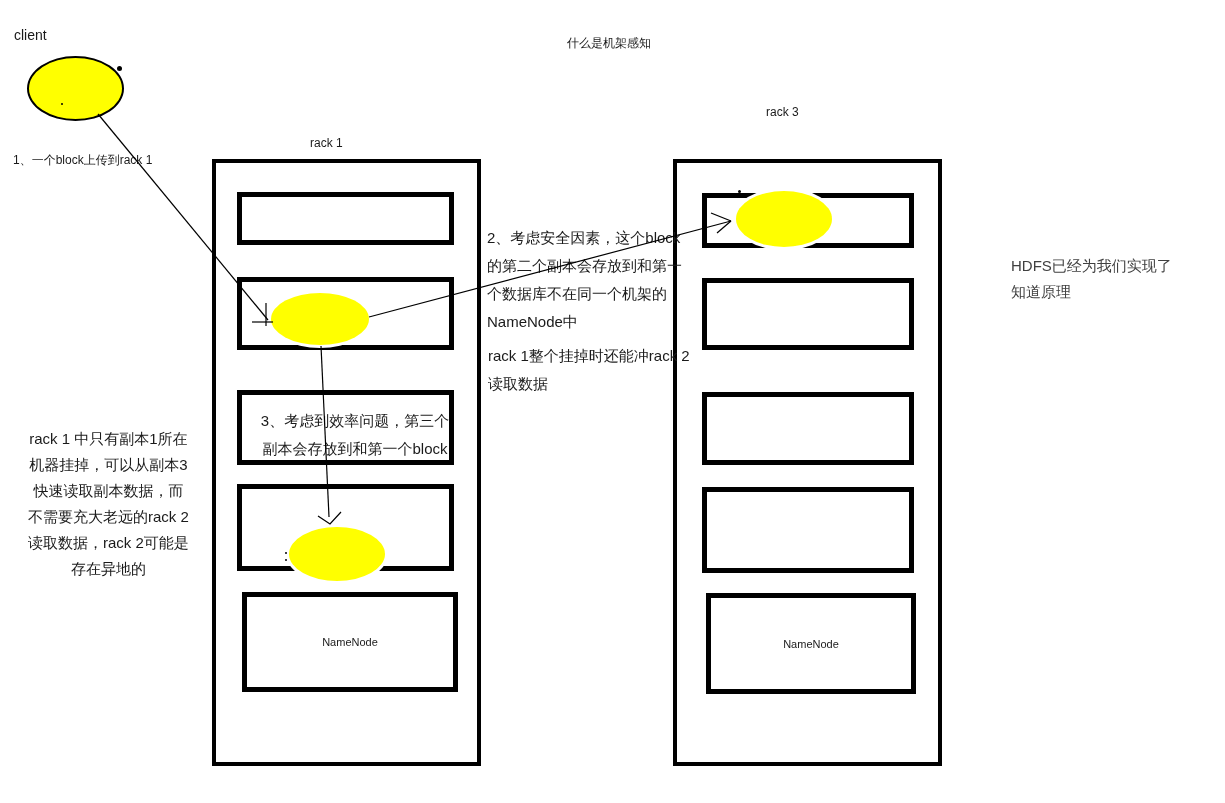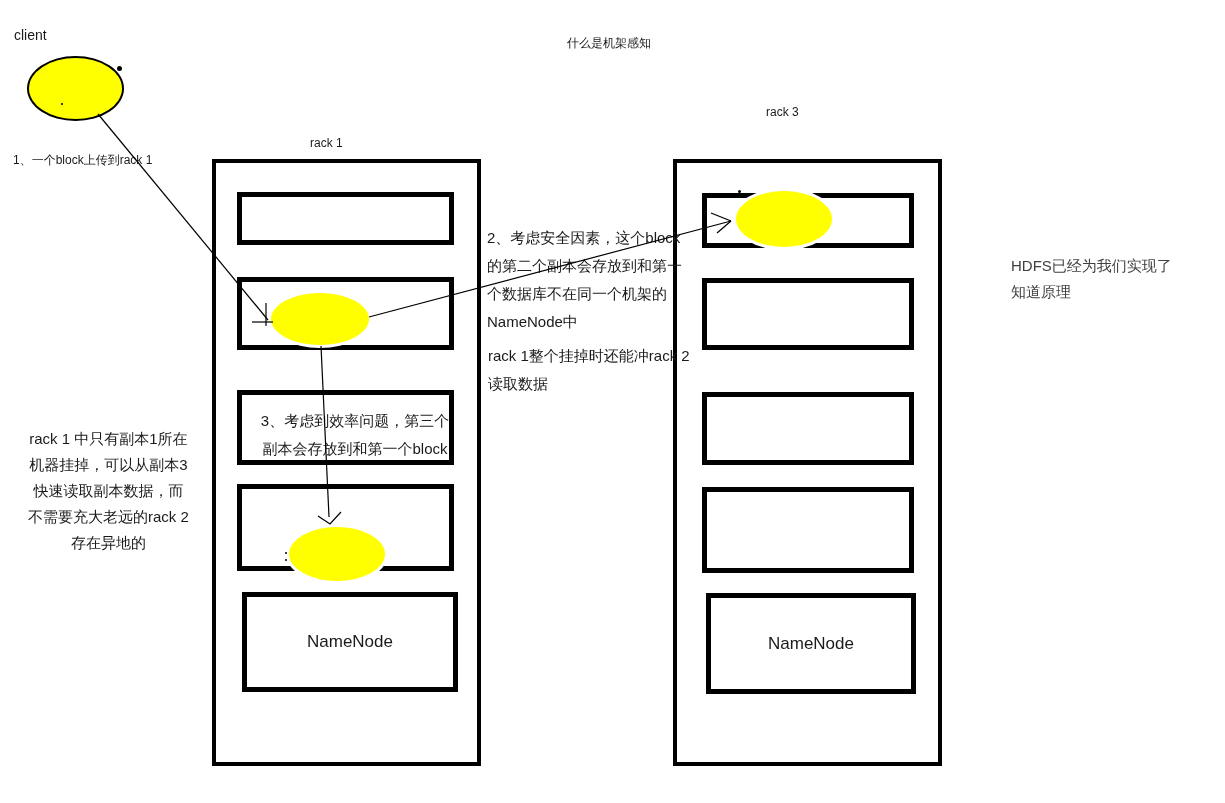--- a/index.html
+++ b/index.html
@@ -105,6 +105,7 @@
     <span>机器挂掉，可以从副本3</span>
     <span>快速读取副本数据，而</span>
     <span>不需要充大老远的rack 2</span>
+    <span>读取数据，rack 2可能是</span>
     <span>存在异地的</span>
   </div>
 

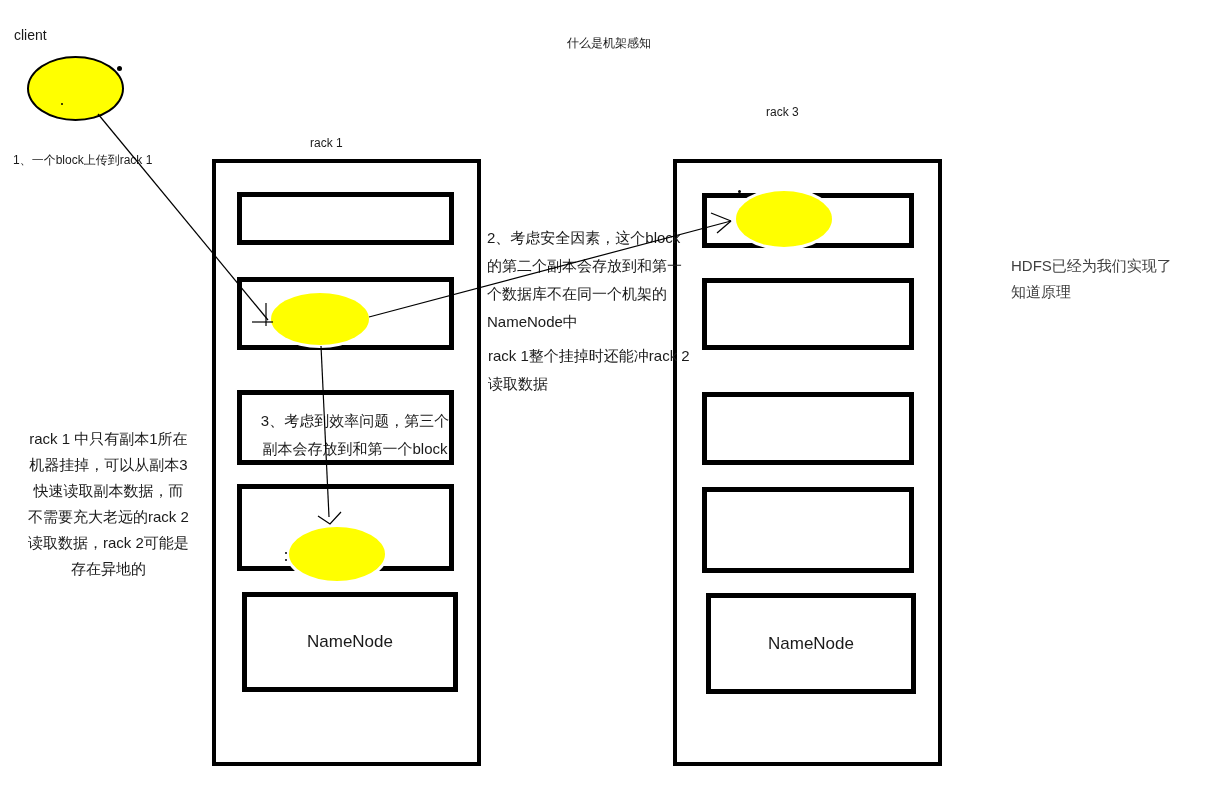--- a/index.html
+++ b/index.html
@@ -10,7 +10,7 @@
   .label{position:absolute;white-space:nowrap;font-size:12px;color:#1a1a1a;}
   .rack{position:absolute;border:4px solid #000;background:transparent;}
   .node{position:absolute;border:5px solid #000;background:transparent;box-sizing:border-box;}
-  .namenode{display:flex;align-items:center;justify-content:center;font-size:17px;color:#1a1a1a;}
+  .namenode{display:flex;align-items:center;justify-content:center;font-size:11px;color:#1a1a1a;}
   .replica{position:absolute;background:#FFFF00;border-radius:50%;}
   .halo{box-shadow:0 0 0 3px #ffffff;}
   .client-ellipse{position:absolute;background:#FFFF00;border:2px solid #000;border-radius:50%;box-sizing:border-box;}

